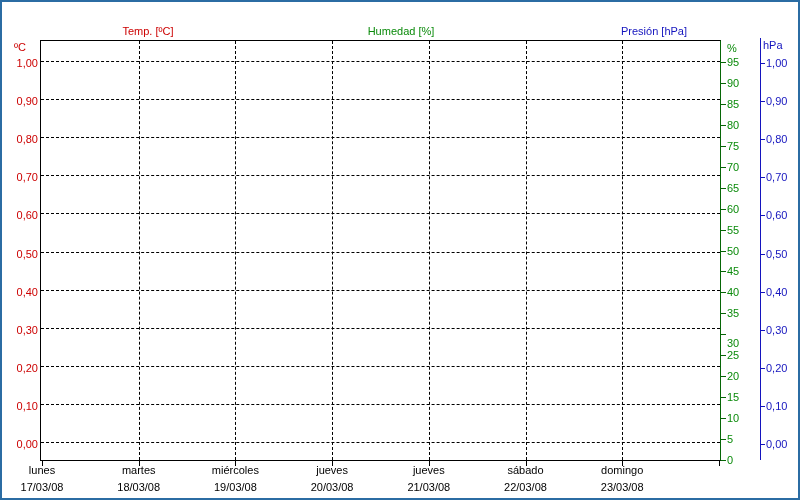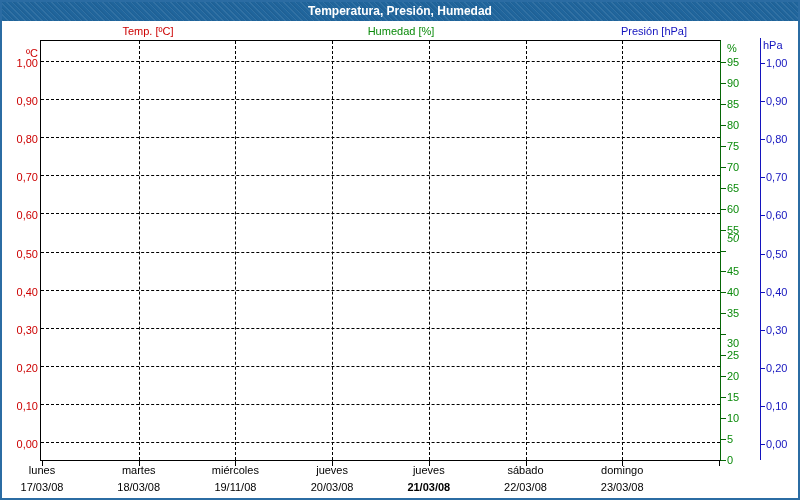--- a/index.html
+++ b/index.html
@@ -53,9 +53,6 @@
 
 <div class="frame">
 
-  <div class="titlebar">
-    <span>Temperatura, Presión, Humedad</span>
-  </div>
 
   <div>
     <span id="legend-temp" class="legend-item" style="color: rgb(204, 0, 0);">Temp. [ºC]</span>

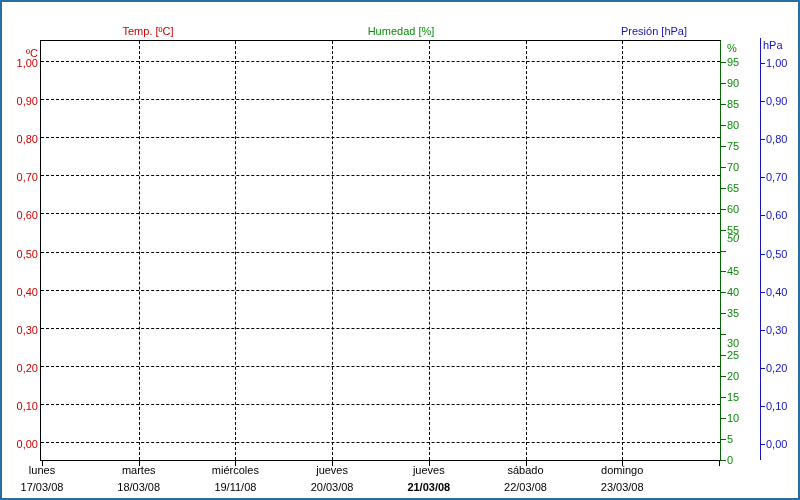--- a/index.html
+++ b/index.html
@@ -35,7 +35,7 @@
   .h-grid{position:absolute;left:0;width:679px;height:0;border-top:1px dashed #000000;}
   .v-grid{position:absolute;top:0;height:419px;width:0;border-left:1px dashed #000000;}
   .axis-unit{position:absolute;font-size:11px;height:13px;line-height:13px;white-space:nowrap;}
-  .unit-c{left:0;top:45px;width:36px;text-align:right;}
+  .unit-c{left:0;top:39px;width:36px;text-align:center;}
   .unit-pct{left:725px;top:40px;}
   .unit-hpa{left:761px;top:37px;}
   .ytick-label-left{position:absolute;left:0;width:36px;text-align:right;font-size:11px;height:12px;line-height:12px;}

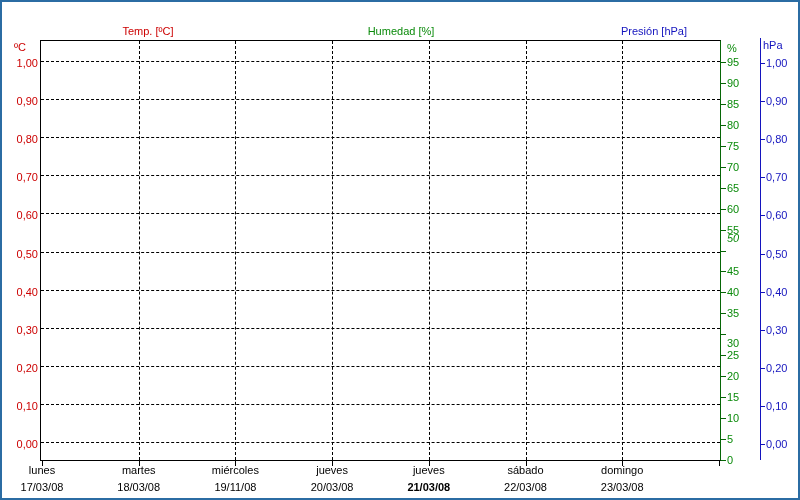--- a/index.html
+++ b/index.html
@@ -140,7 +140,7 @@
     <div class="tick-green" style="top: 227.55px;"></div>
     <div class="ytick-label-green" style="top: 221.55px; color: rgb(10, 138, 10);">55</div>
     <div class="tick-green" style="top: 248.5px;"></div>
-    <div class="ytick-label-green" style="top: 230px; color: rgb(10, 138, 10); font-style: italic;">50</div>
+    <div class="ytick-label-green" style="top: 243px; color: rgb(10, 138, 10);">50</div>
     <div class="tick-green" style="top: 269.45px;"></div>
     <div class="ytick-label-green" style="top: 263.45px; color: rgb(10, 138, 10);">45</div>
     <div class="tick-green" style="top: 290.4px;"></div>

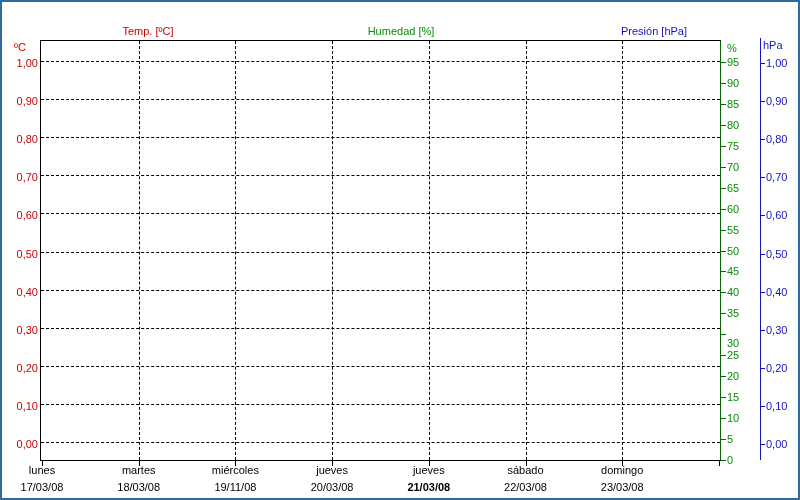--- a/index.html
+++ b/index.html
@@ -174,7 +174,7 @@
     <div class="day-name" style="left: 88.7px;">martes</div>
     <div class="day-date" style="left: 88.7px;">18/03/08</div>
     <div class="day-name" style="left: 185.4px;">miércoles</div>
-    <div class="day-date" style="left: 185.4px;">19/11/08</div>
+    <div class="day-date" style="left: 185.4px;">19/03/08</div>
     <div class="day-name" style="left: 282.1px;">jueves</div>
     <div class="day-date" style="left: 282.1px;">20/03/08</div>
     <div class="day-name" style="left: 378.8px;">jueves</div>

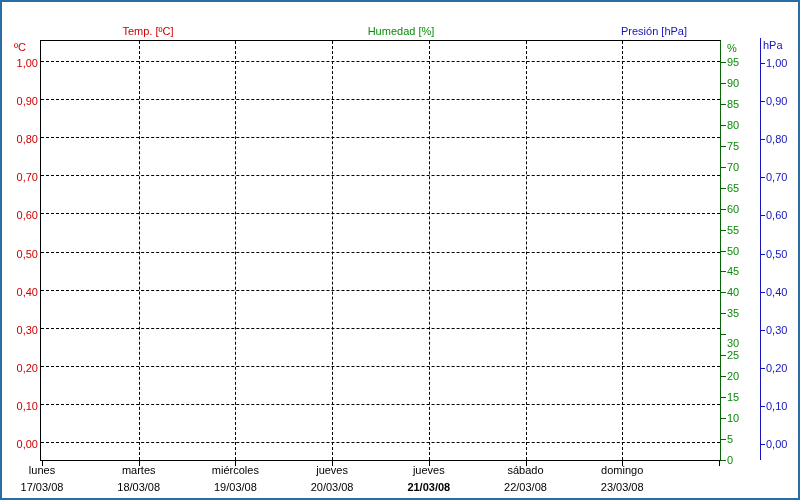--- a/index.html
+++ b/index.html
@@ -178,7 +178,7 @@
     <div class="day-name" style="left: 282.1px;">jueves</div>
     <div class="day-date" style="left: 282.1px;">20/03/08</div>
     <div class="day-name" style="left: 378.8px;">jueves</div>
-    <div class="day-date" style="left: 378.8px; font-weight: bold;">21/03/08</div>
+    <div class="day-date" style="left: 378.8px;">21/03/08</div>
     <div class="day-name" style="left: 475.5px;">sábado</div>
     <div class="day-date" style="left: 475.5px;">22/03/08</div>
     <div class="day-name" style="left: 572.2px;">domingo</div>

